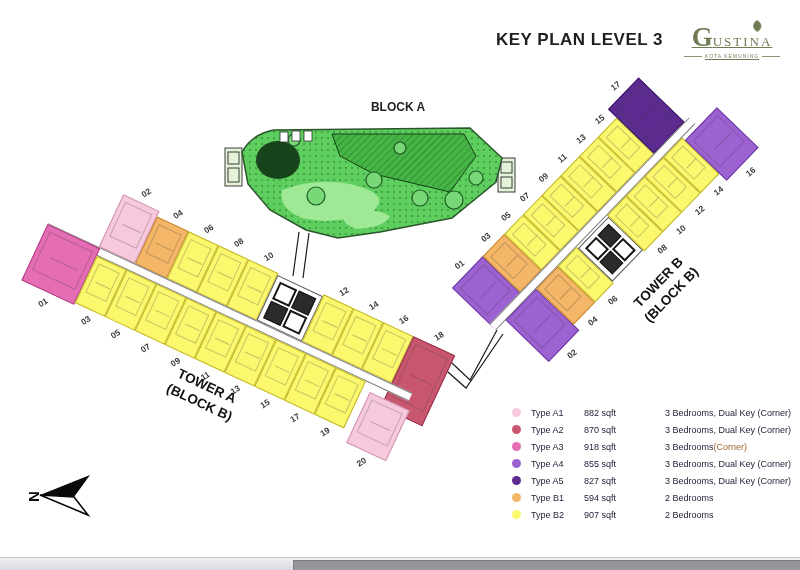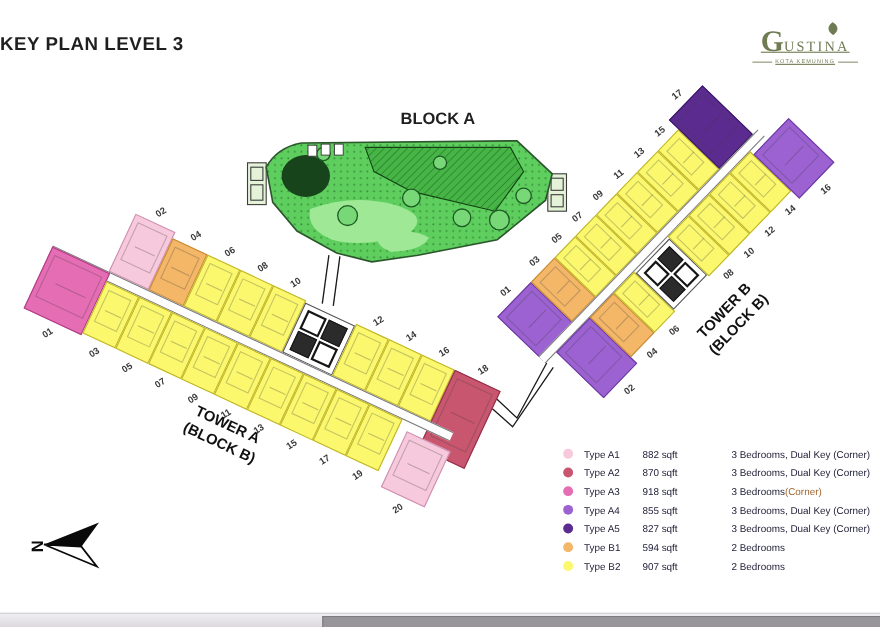--- a/index.html
+++ b/index.html
@@ -6,7 +6,7 @@
   #page{position:relative;width:800px;height:570px;background:#ffffff;overflow:hidden;
         font-family:"Liberation Sans",sans-serif;}
   
-  #title{position:absolute;left:0;top:30px;width:663px;text-align:left;
+  #title{position:absolute;left:0;top:30px;width:663px;text-align:right;
          font-size:17px;font-weight:bold;color:#1f1f1f;letter-spacing:.5px;}
   
   #logo{position:absolute;left:684px;top:24px;width:96px;text-align:center;color:#6f7b52;text-decoration:underline;}

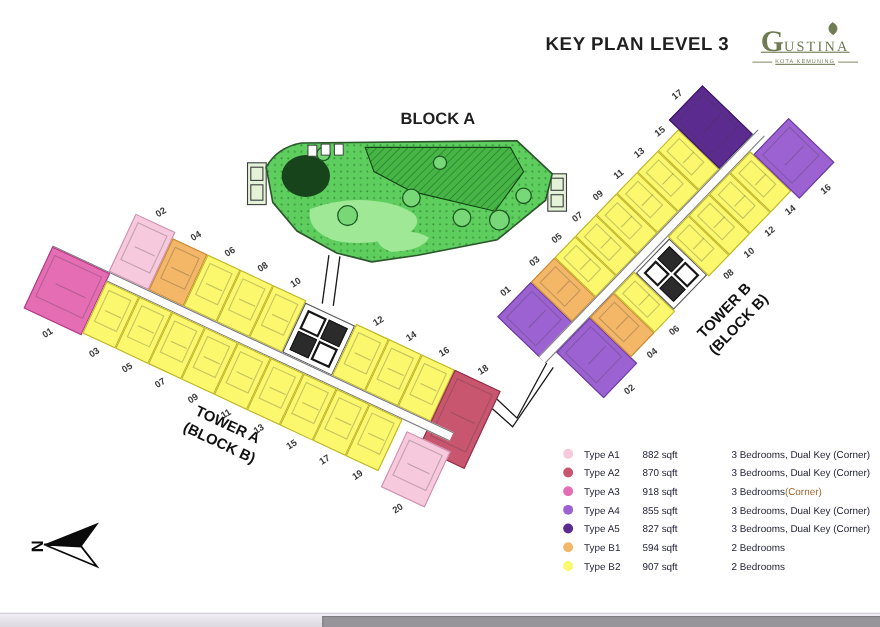--- a/index.html
+++ b/index.html
@@ -19,7 +19,7 @@
   #logo .tag .txt{font-size:5px;letter-spacing:1px;white-space:nowrap;color:#77835a;}
   
   #block-a-label{position:absolute;left:338px;top:100px;width:120px;text-align:center;
-                 font-size:15px;font-weight:bold;color:#1f1f1f;}
+                 font-size:12px;font-weight:bold;color:#1f1f1f;}
   
   .tower{position:absolute;transform-origin:0 0;}
   #tower-a{left:70px;top:176px;width:450px;height:170px;transform:rotate(25deg);}

